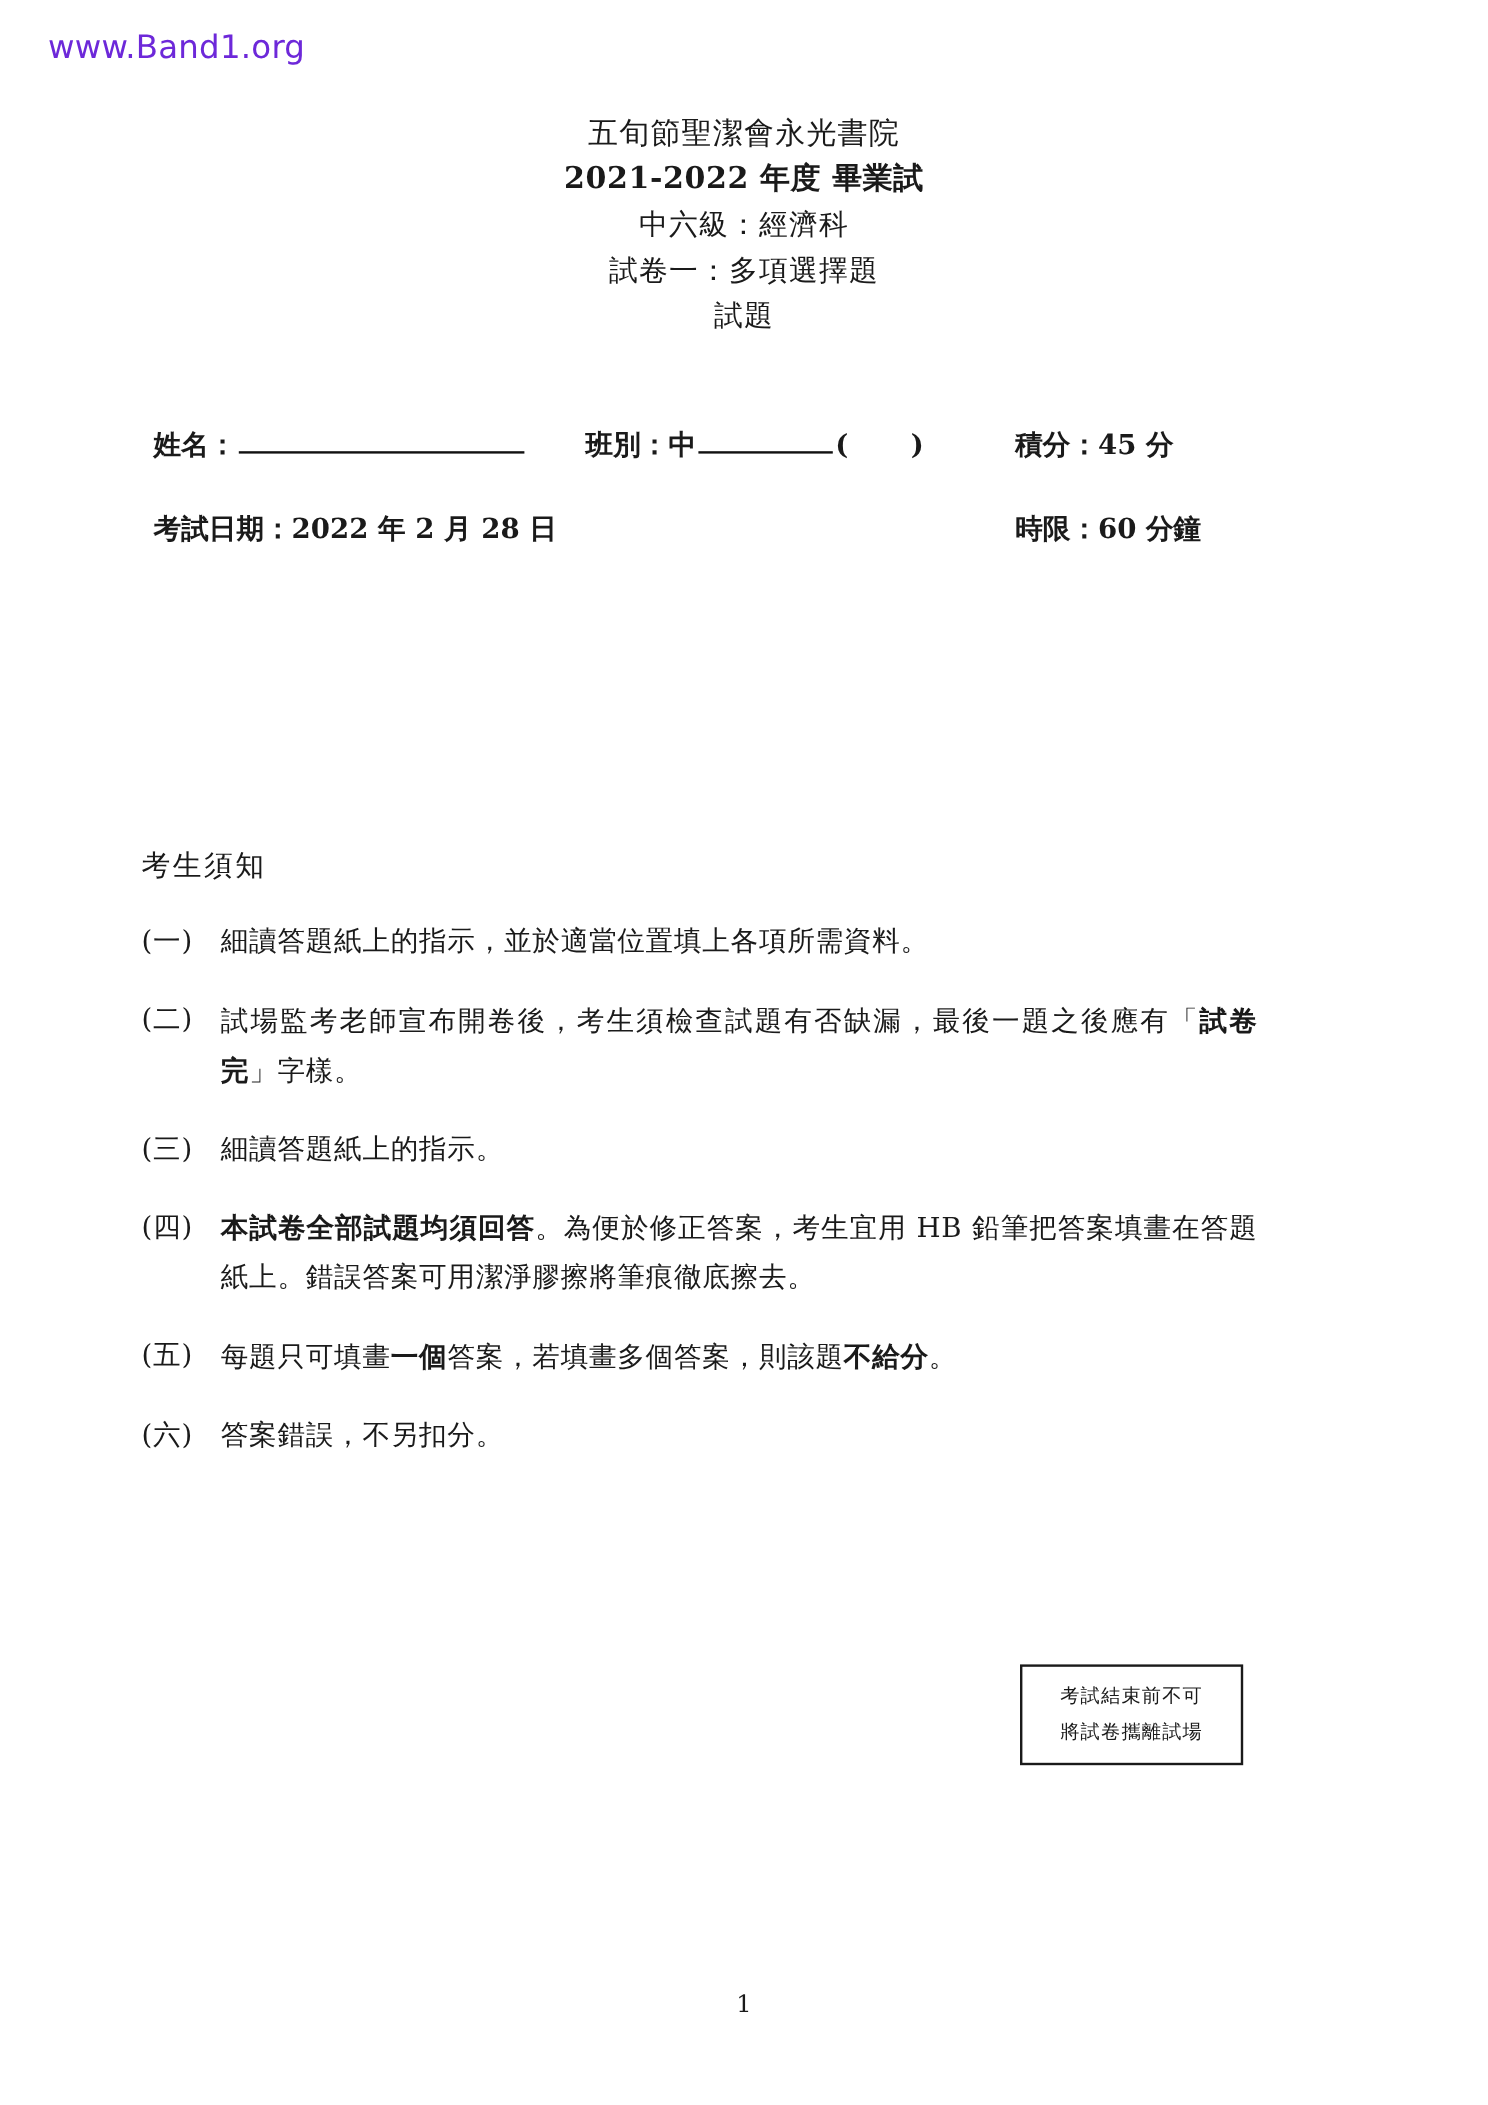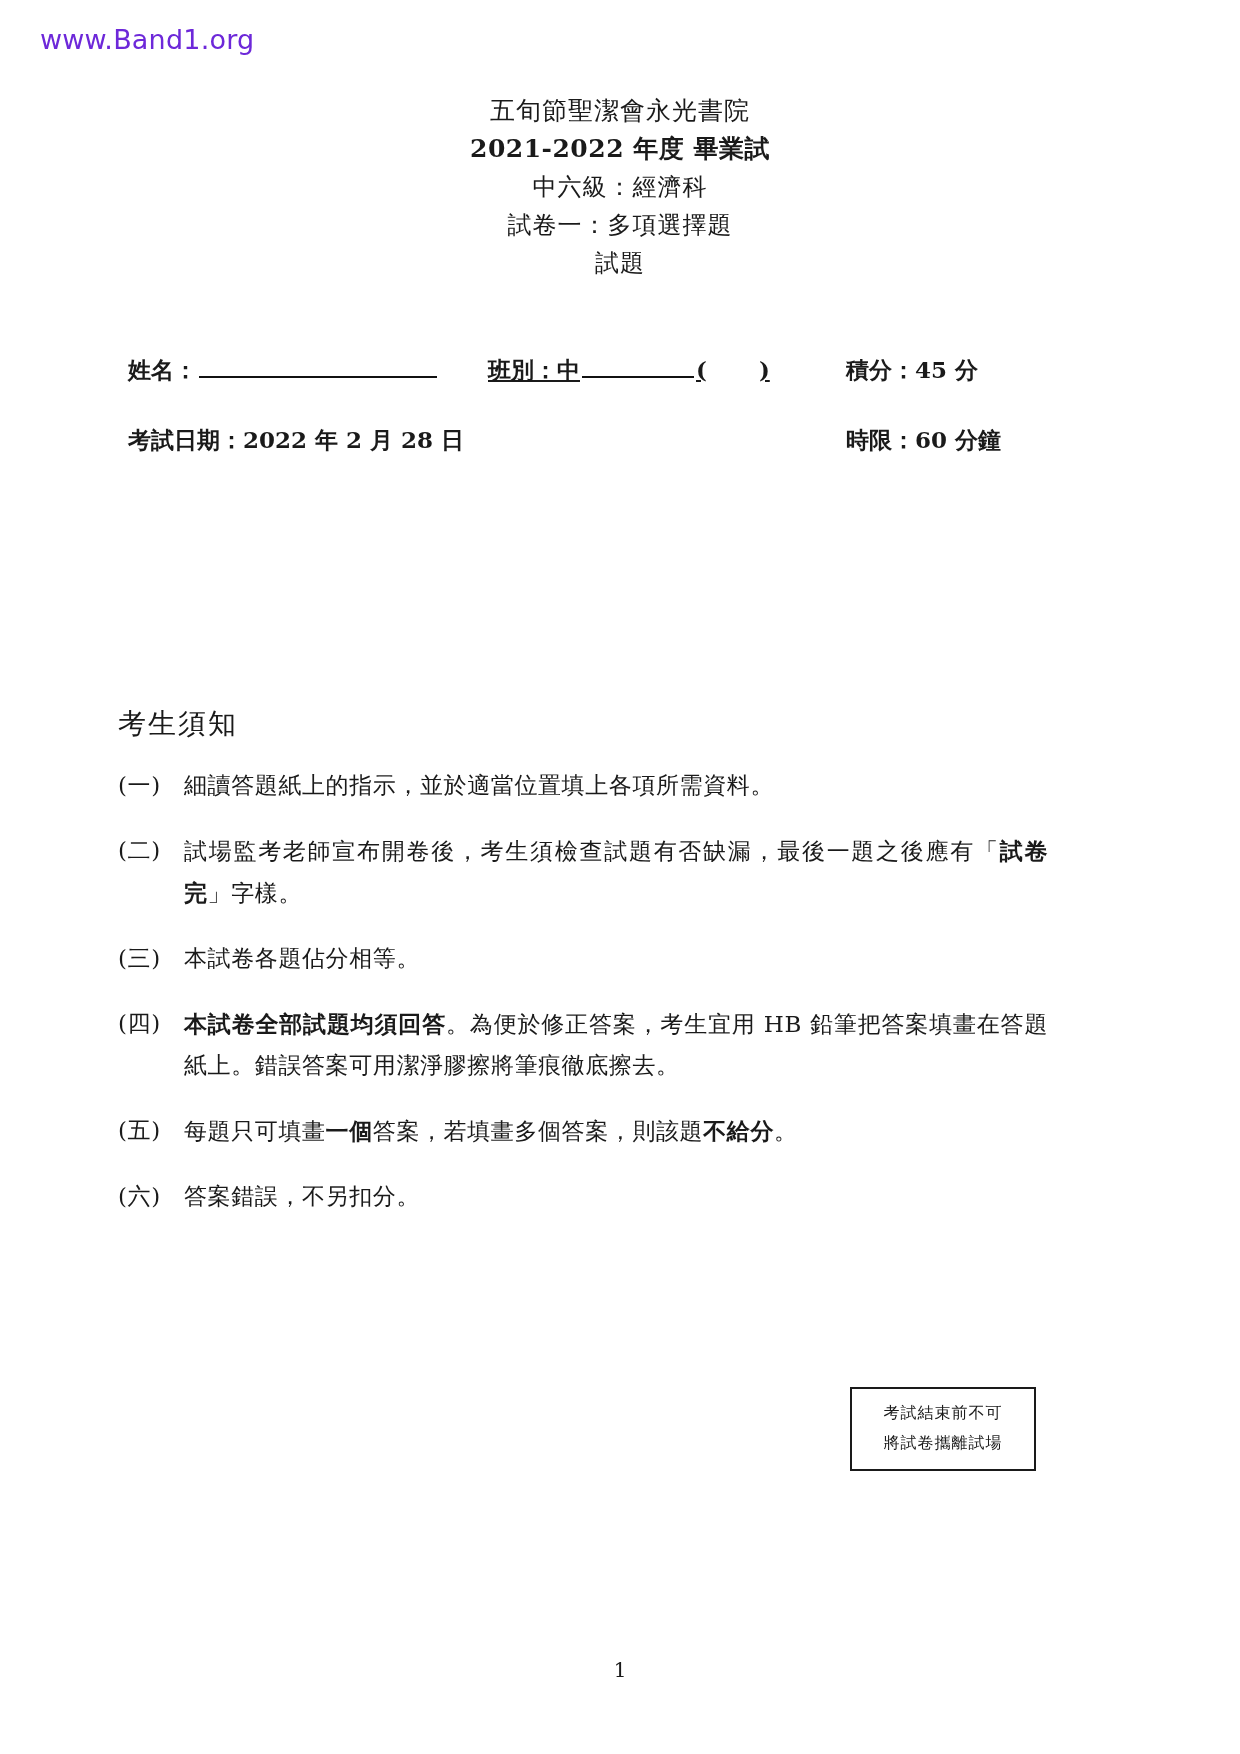--- a/index.html
+++ b/index.html
@@ -69,7 +69,7 @@
   .form-row.r2 { top: 425px; }
 
   .f-name    { position: absolute; left: 0px; }
-  .f-class   { position: absolute; left: 360px; text-decoration: underline; }
+  .f-class   { position: absolute; left: 360px; }
   .f-score   { position: absolute; left: 718px; }
   .f-date    { position: absolute; left: 0px; }
   .f-time    { position: absolute; left: 718px; }

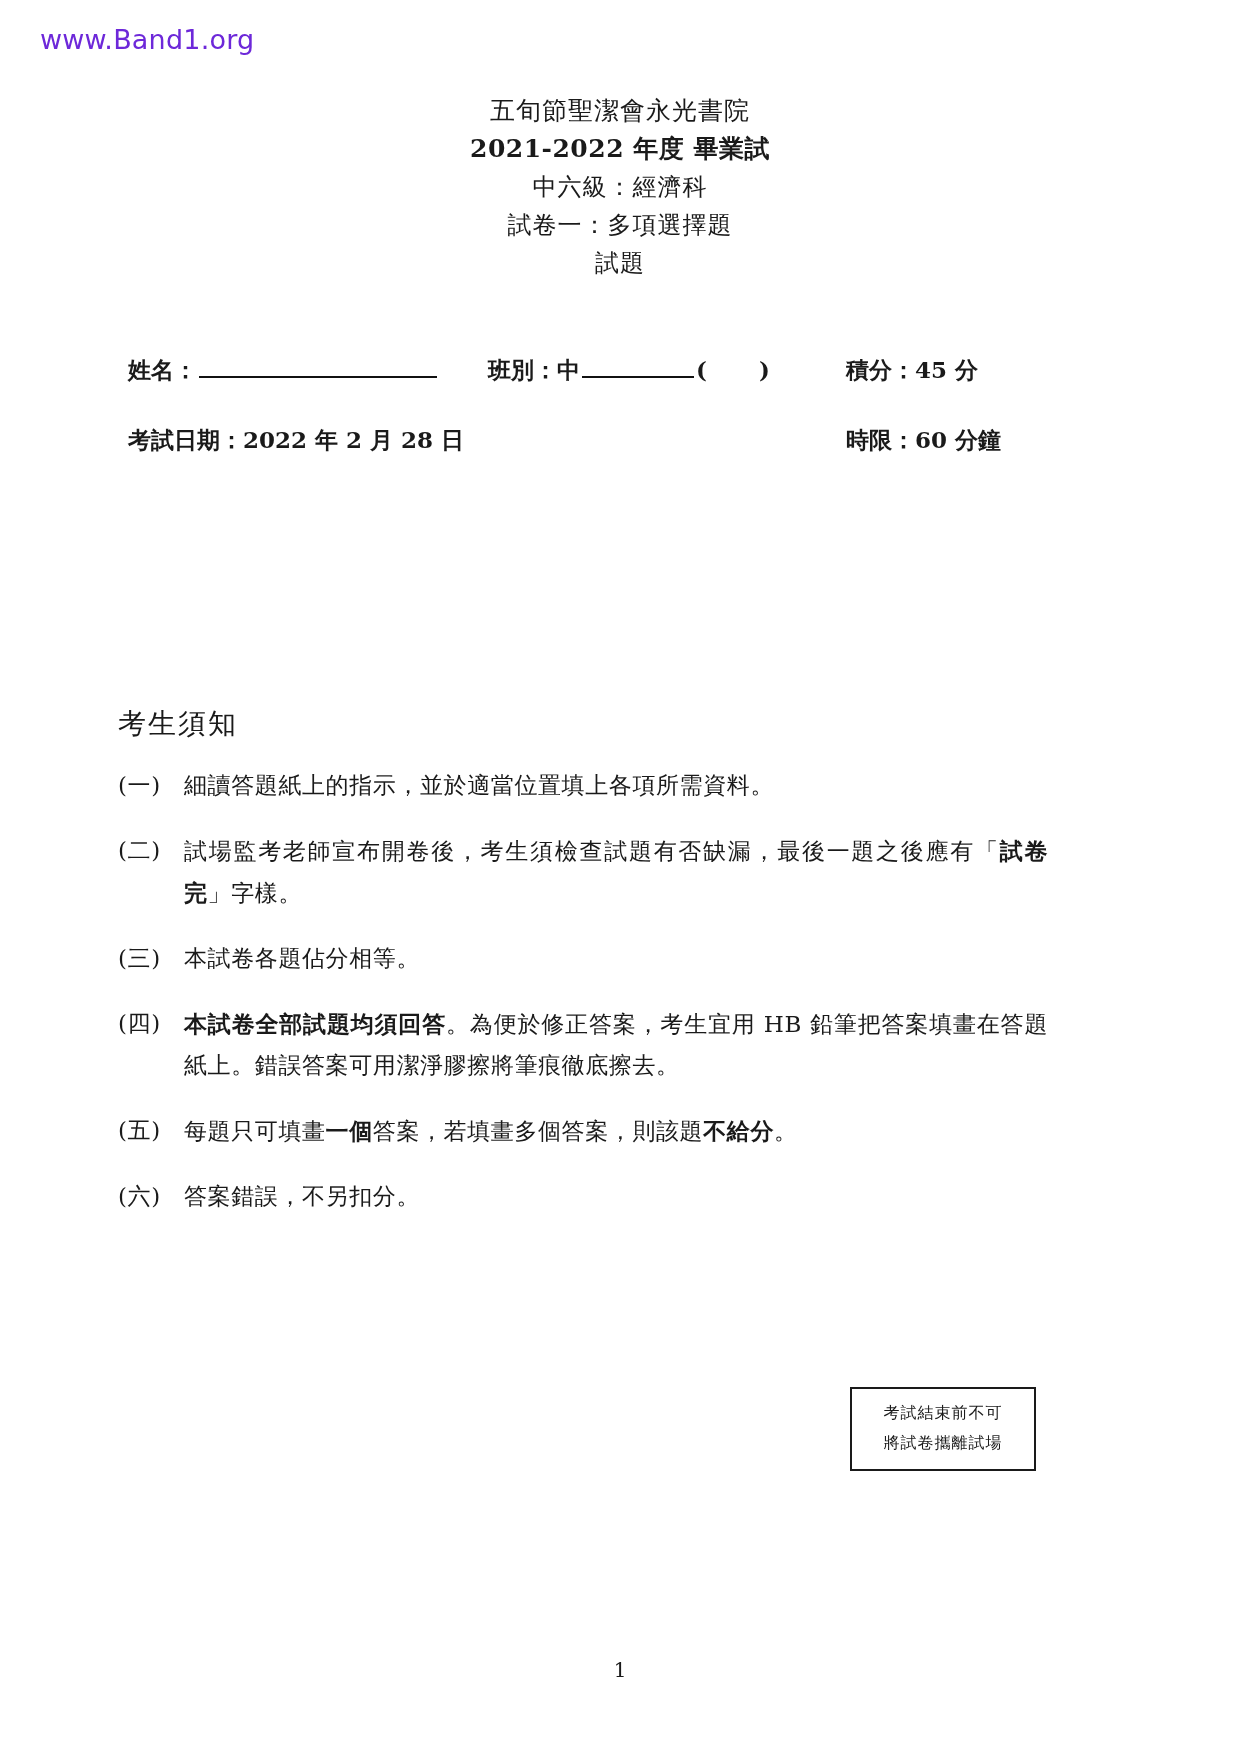--- a/index.html
+++ b/index.html
@@ -90,7 +90,7 @@
     position: absolute;
     left: 118px;
     top: 705px;
-    font-size: 28px;
+    font-size: 24px;
     letter-spacing: 2px;
   }
 

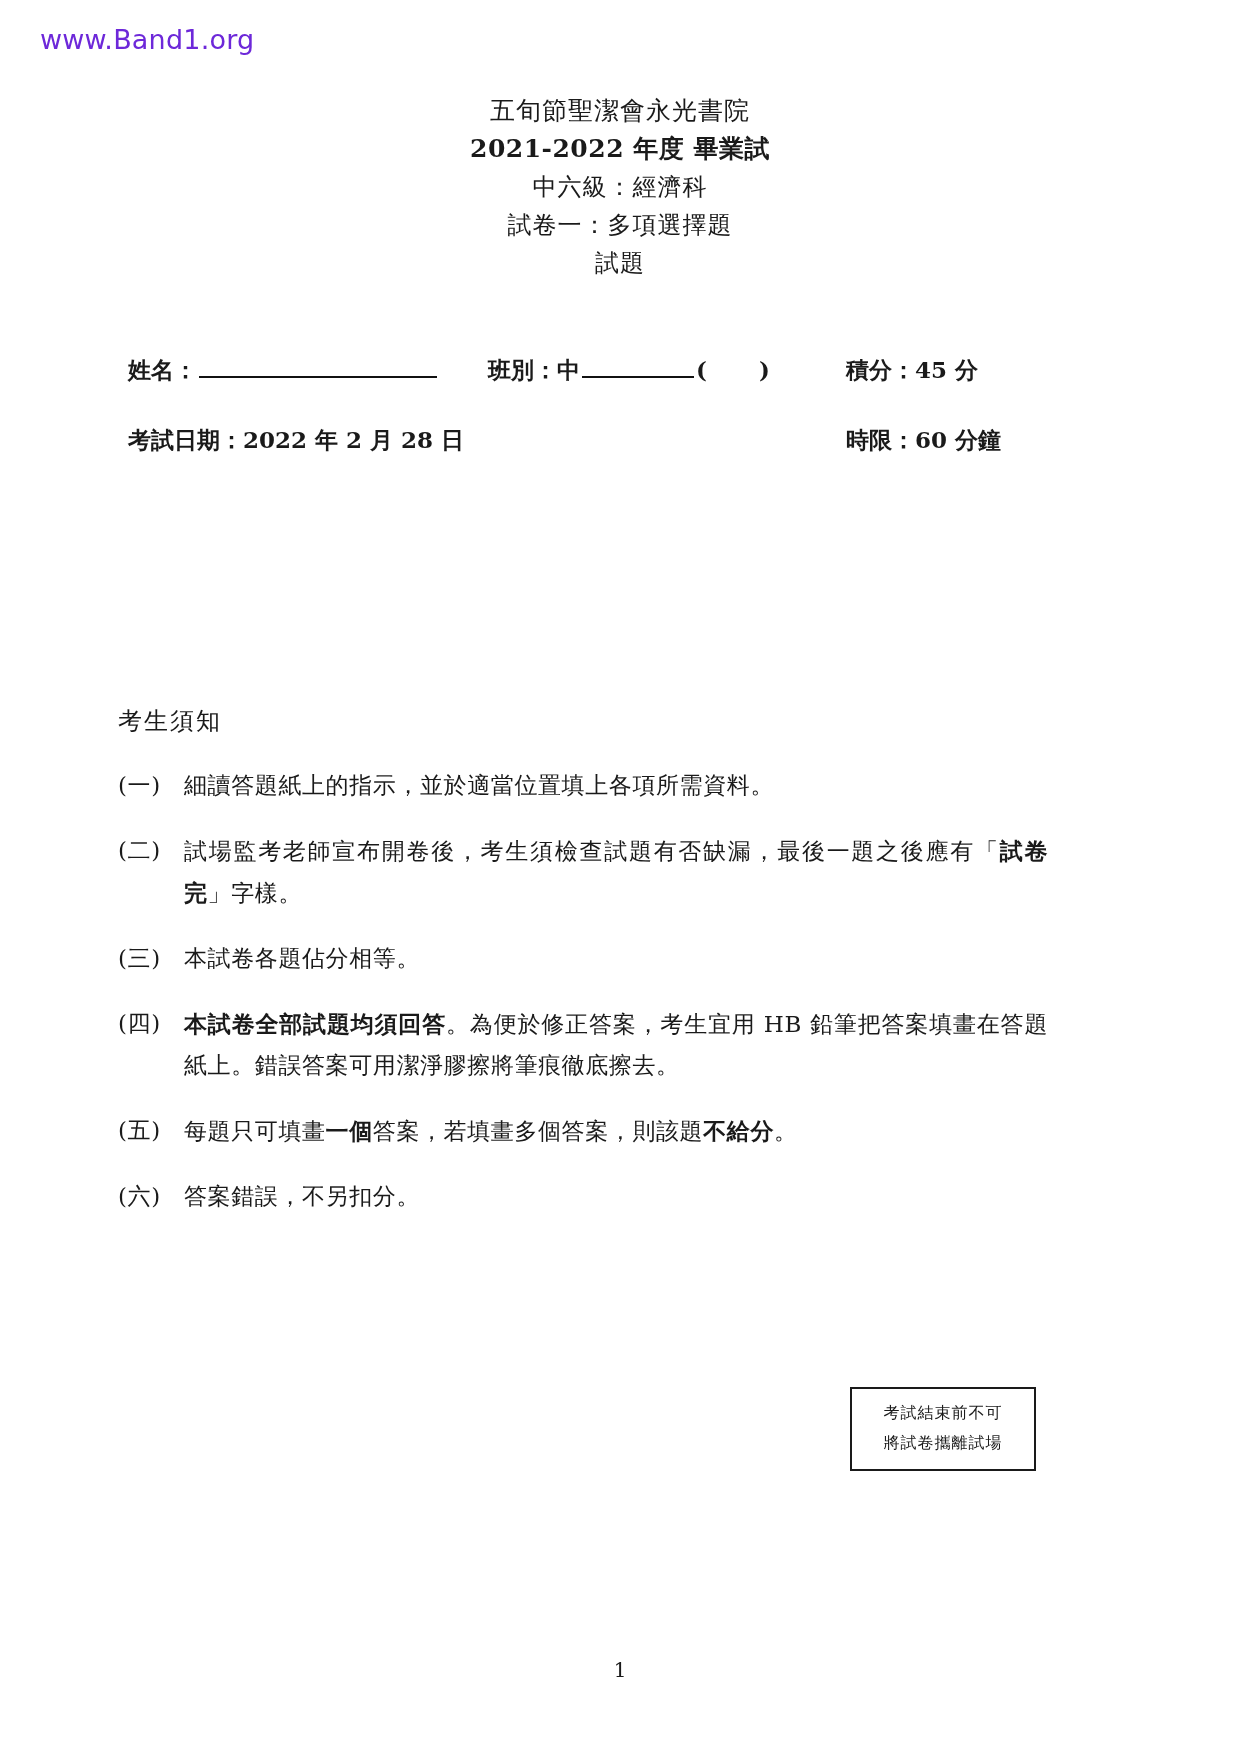--- a/index.html
+++ b/index.html
@@ -193,7 +193,7 @@
       </div>
       <div class="note-item">
         <span class="note-marker">(三)</span>
-        <span class="note-text"><span>本試卷各題佔分相等。</span></span>
+        <span class="note-text"><span>細讀答題紙上的指示。</span></span>
       </div>
       <div class="note-item">
         <span class="note-marker">(四)</span>

